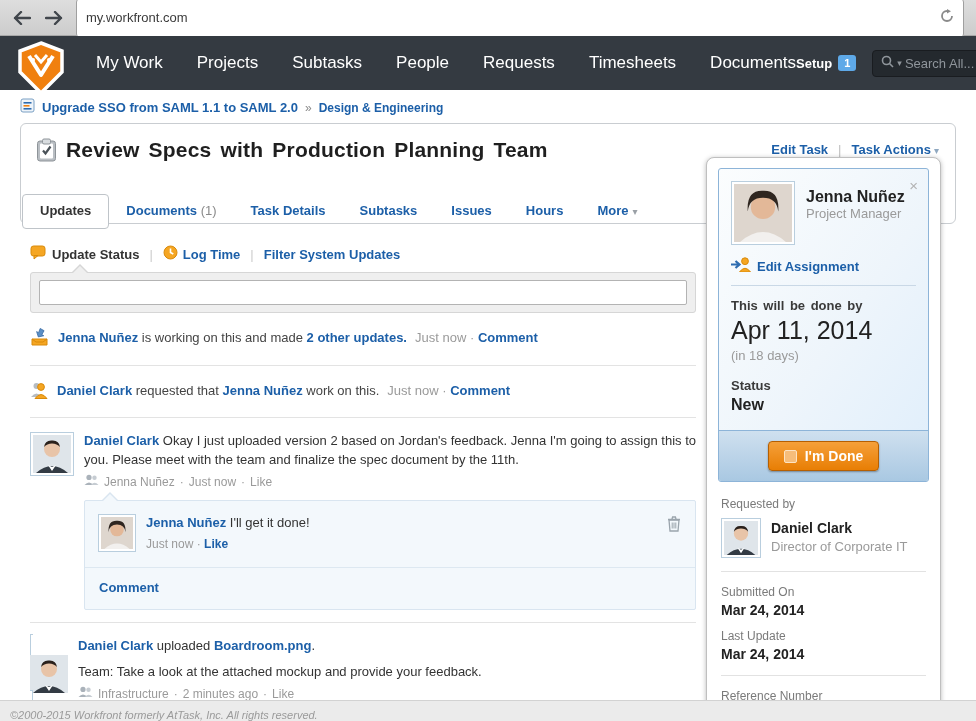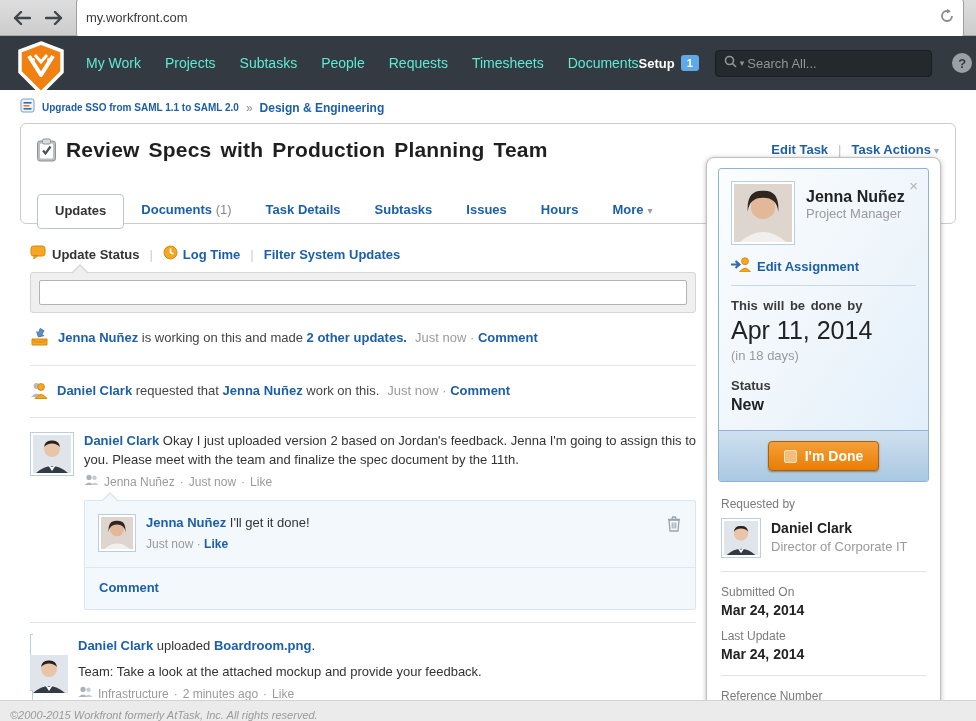--- a/index.html
+++ b/index.html
@@ -22,7 +22,7 @@
   .navbar { height:54px; background:#343a41; display:flex; align-items:center; padding:0 16px 0 0; position:relative; }
   .wf-logo { position:absolute; left:16px; top:5px; z-index:6; cursor:pointer; }
   .nav-items { display:flex; gap:24px; margin-left:86px; }
-  .nav-item { color:#5eead4; font-size:14px; cursor:pointer; white-space:nowrap; }
+  .nav-item { color:#ffffff; font-size:17px; cursor:pointer; white-space:nowrap;margin-left:10px; }
   .setup-wrap { margin-left:auto; display:flex; align-items:center; gap:6px; cursor:pointer; }
   .setup-label { color:#fff; font-size:13px; font-weight:bold; }
   .setup-badge { background:#5ea9e8; color:#fff; font-size:11px; font-weight:bold; padding:2px 6px; border-radius:3px; }

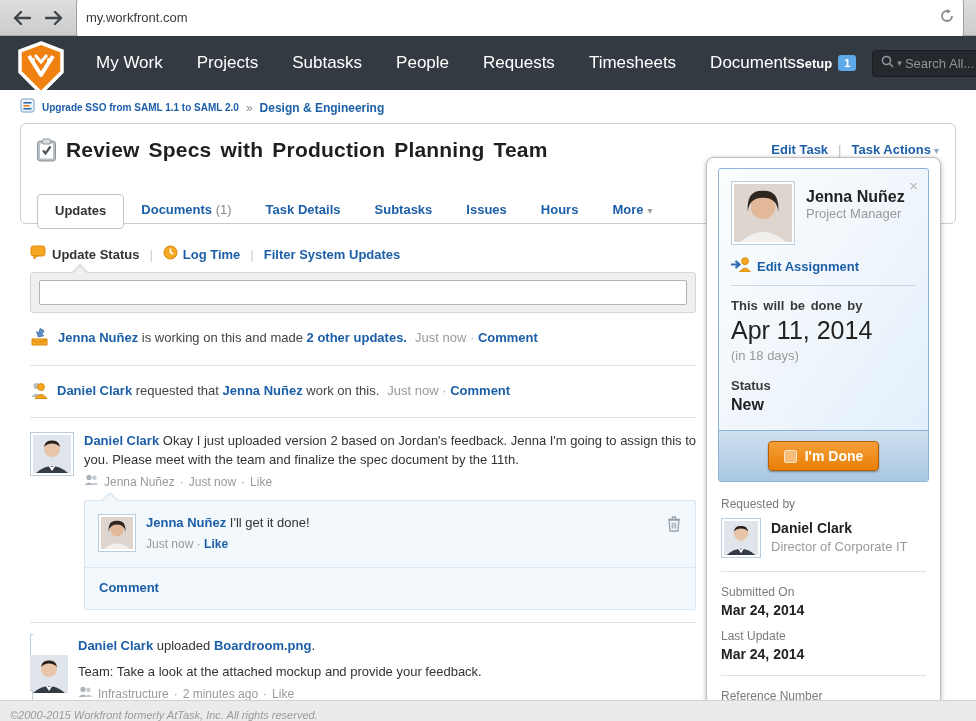--- a/index.html
+++ b/index.html
@@ -38,7 +38,7 @@
 
   
   .breadcrumb { padding:8px 20px 6px; display:flex; align-items:center; gap:7px; }
-  .bc-project { color:#1c5fa8; font-weight:bold; font-size:10px; }
+  .bc-project { color:#1c5fa8; font-weight:bold; font-size:13px; }
   .bc-chevron { color:#8a8a8a; font-size:12px; }
   .bc-section { color:#1c5fa8; font-weight:bold; font-size:12px; }
 

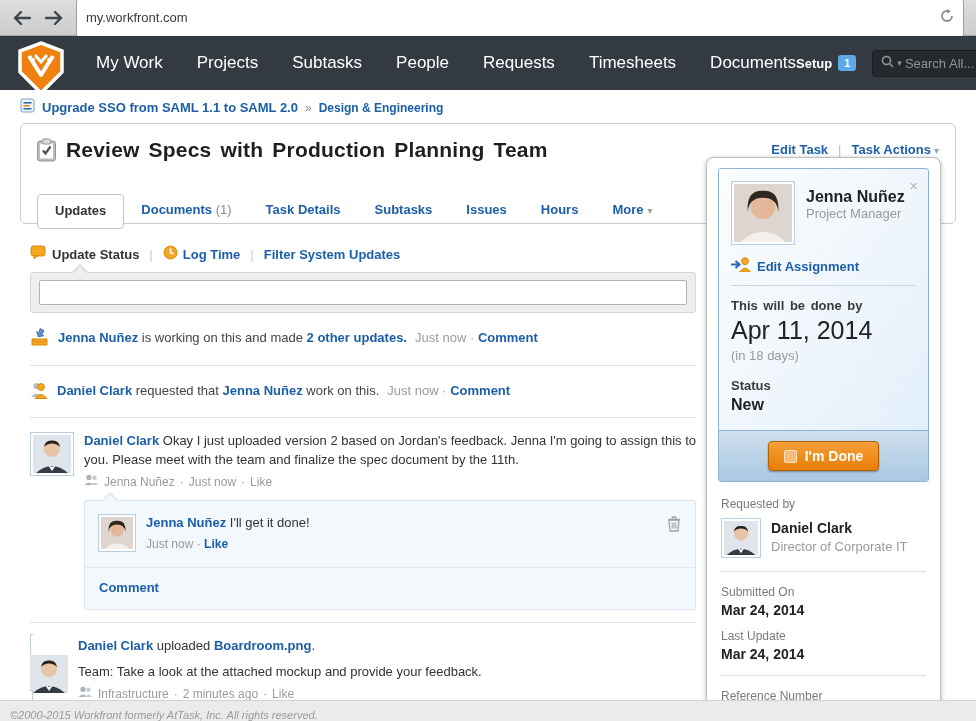--- a/index.html
+++ b/index.html
@@ -52,7 +52,7 @@
   .hl-sep { color:#c0c0c0; }
   .hl-caret { color:#8fa8c0; font-size:10px; margin-left:3px; }
 
-  .tabs { position:absolute; left:16px; bottom:-6px; display:flex; align-items:flex-start; z-index:3; }
+  .tabs { position:absolute; left:1px; bottom:-6px; display:flex; align-items:center; z-index:3; }
   .tab { font-size:13px; color:#1c5fa8; font-weight:bold; padding:8px 17px 10px; cursor:pointer; white-space:nowrap; }
   .tab .count { color:#8a8a8a; font-weight:normal; }
   .tab.active { background:#fff; border:1px solid #bfc4c9; border-radius:4px; color:#333; }

